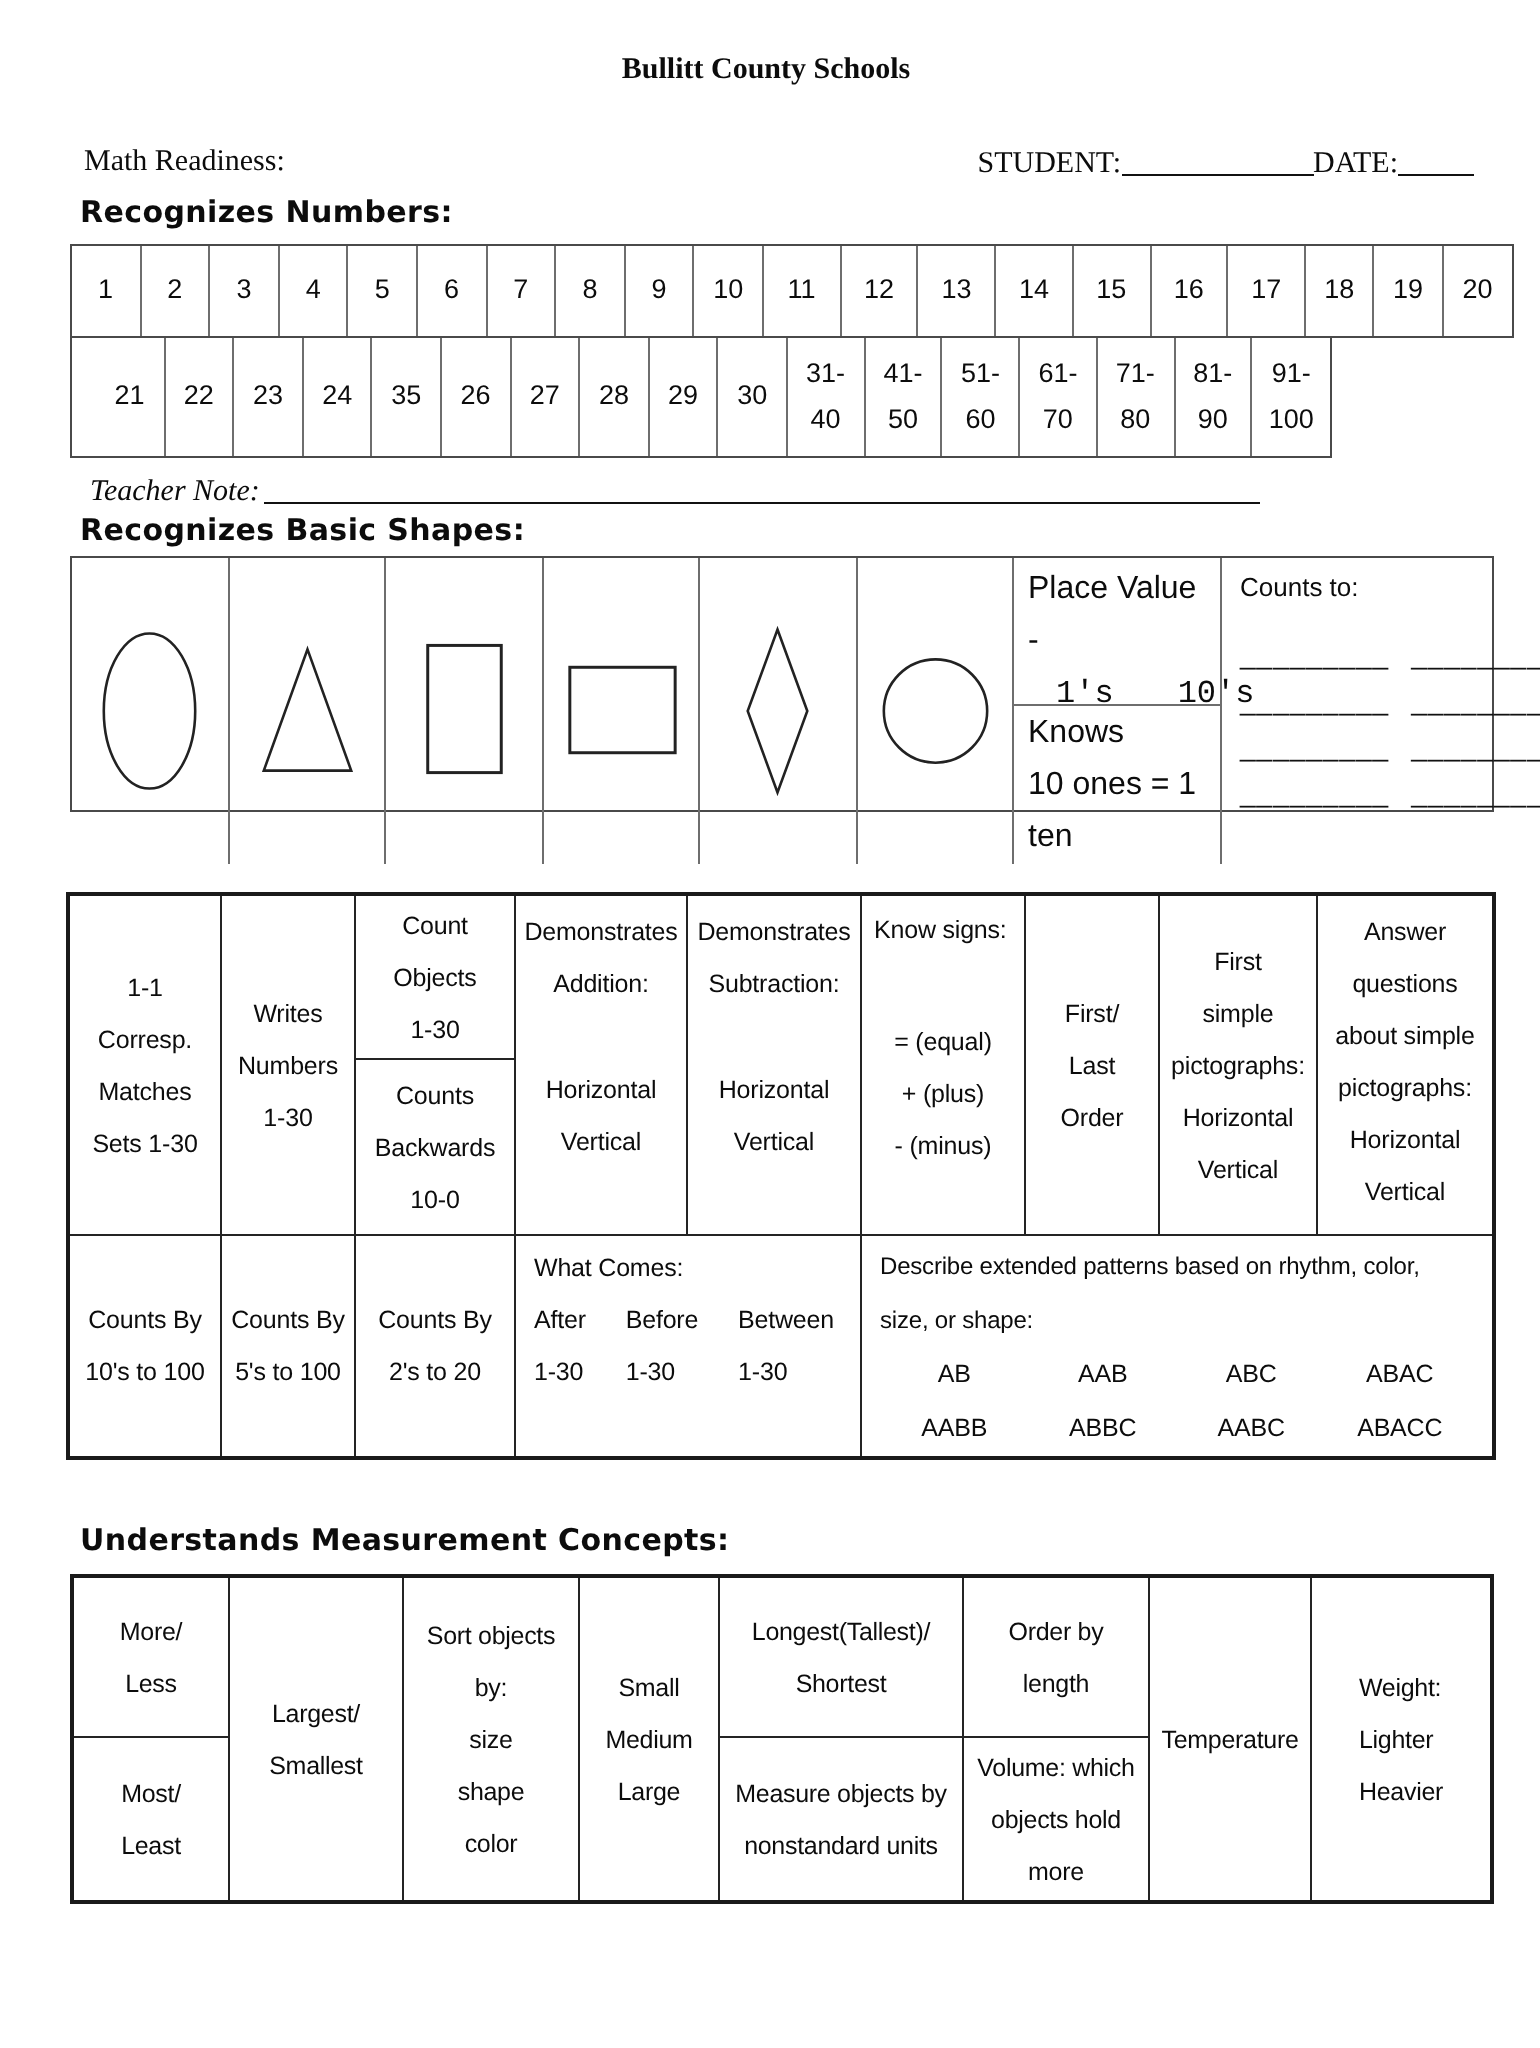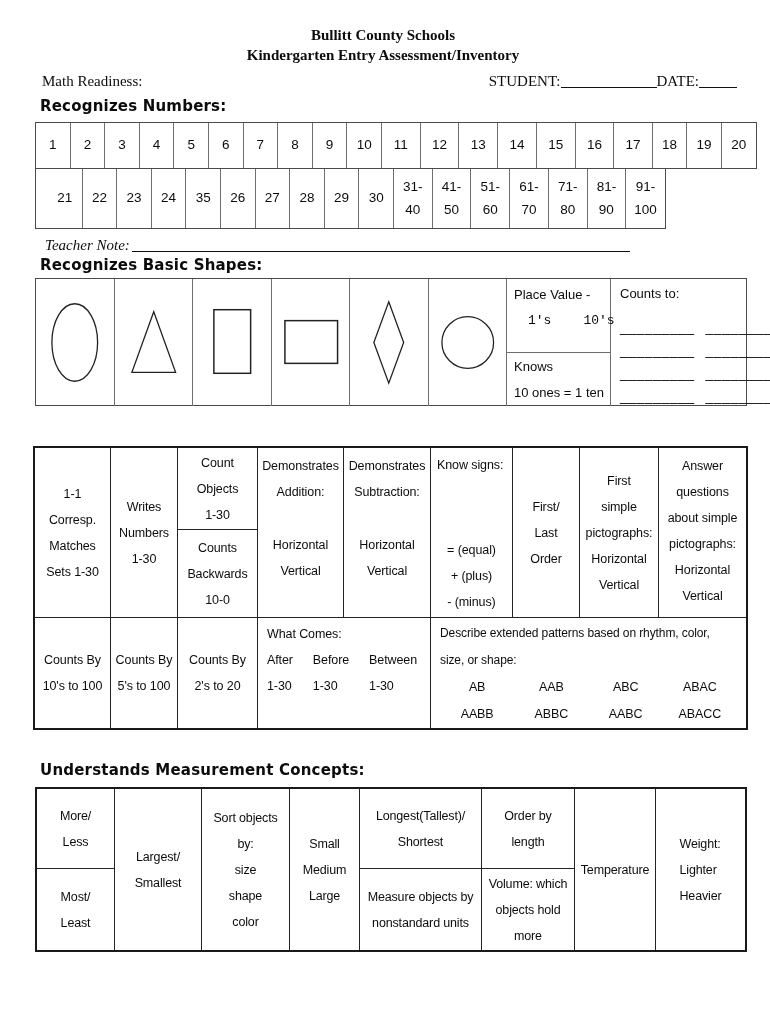--- a/index.html
+++ b/index.html
@@ -127,7 +127,6 @@
 <div class="page">
 
   <div class="doc-title">Bullitt County Schools</div>
-  <div class="doc-subtitle">Kindergarten Entry Assessment/Inventory</div>
   <div class="subject">Math Readiness:</div>
   <div class="student-line"><span>STUDENT:</span><span class="blank bl-student"></span><span>DATE:</span><span class="blank bl-date"></span></div>
 

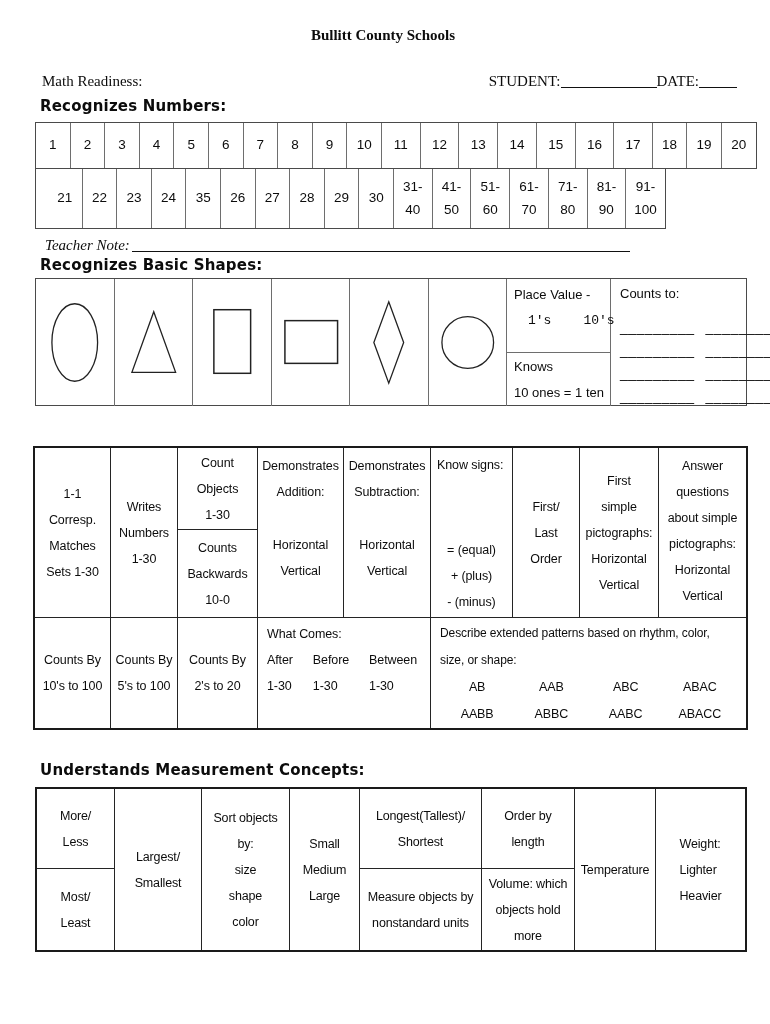--- a/index.html
+++ b/index.html
@@ -65,7 +65,7 @@
   .scell { border-right:1px solid #6e6e6e; }
   .scell:last-child { border-right:none; }
   .scell svg { display:block; width:100%; height:100%; }
-  .pv-col { display:flex; flex-direction:column; font-size:13px; line-height:26px; }
+  .pv-col { display:flex; flex-direction:column; font-size:16px; line-height:26px; }
   .pv-top { height:70px; border-bottom:1px solid #6e6e6e; padding:3px 4px 0 7px; }
   .pv-vals { display:flex; gap:32px; padding-left:14px;font-family:Liberation Mono, monospace; }
   .pv-bottom { flex:1; padding:1px 4px 0 7px; }

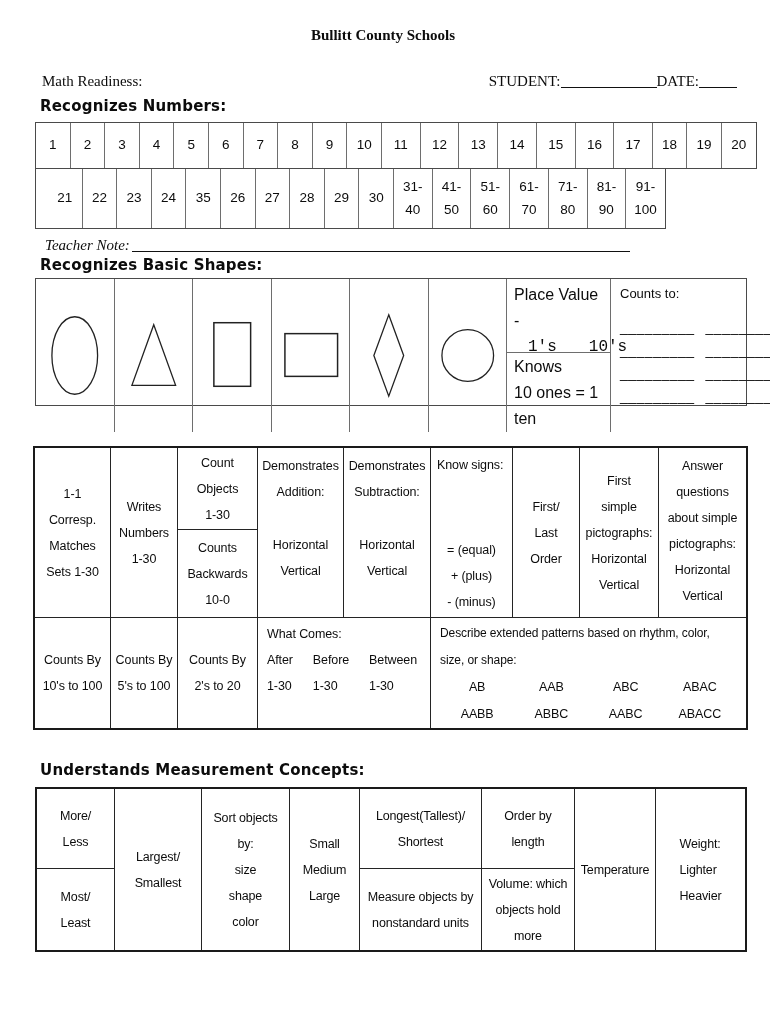--- a/index.html
+++ b/index.html
@@ -93,7 +93,7 @@
   .c3b { flex:1; width:100%; display:flex; align-items:center; justify-content:center; }
   .hv-gap { margin-top:27px; }
   .ks-title { align-self:flex-start; padding-left:6px; line-height:24px; }
-  .ks-items { margin-top:60px; }
+  .ks-items { margin-top:31px; }
   .r2c1 { grid-column:1; grid-row:2; } .r2c2 { grid-column:2; grid-row:2; } .r2c3 { grid-column:3; grid-row:2; }
   .r2c45 { grid-column:4 / span 2; grid-row:2; align-items:stretch !important; text-align:left; padding:3px 9px 0 9px; }
   .wc-cols { display:flex; justify-content:space-between; padding-right:4px; }

